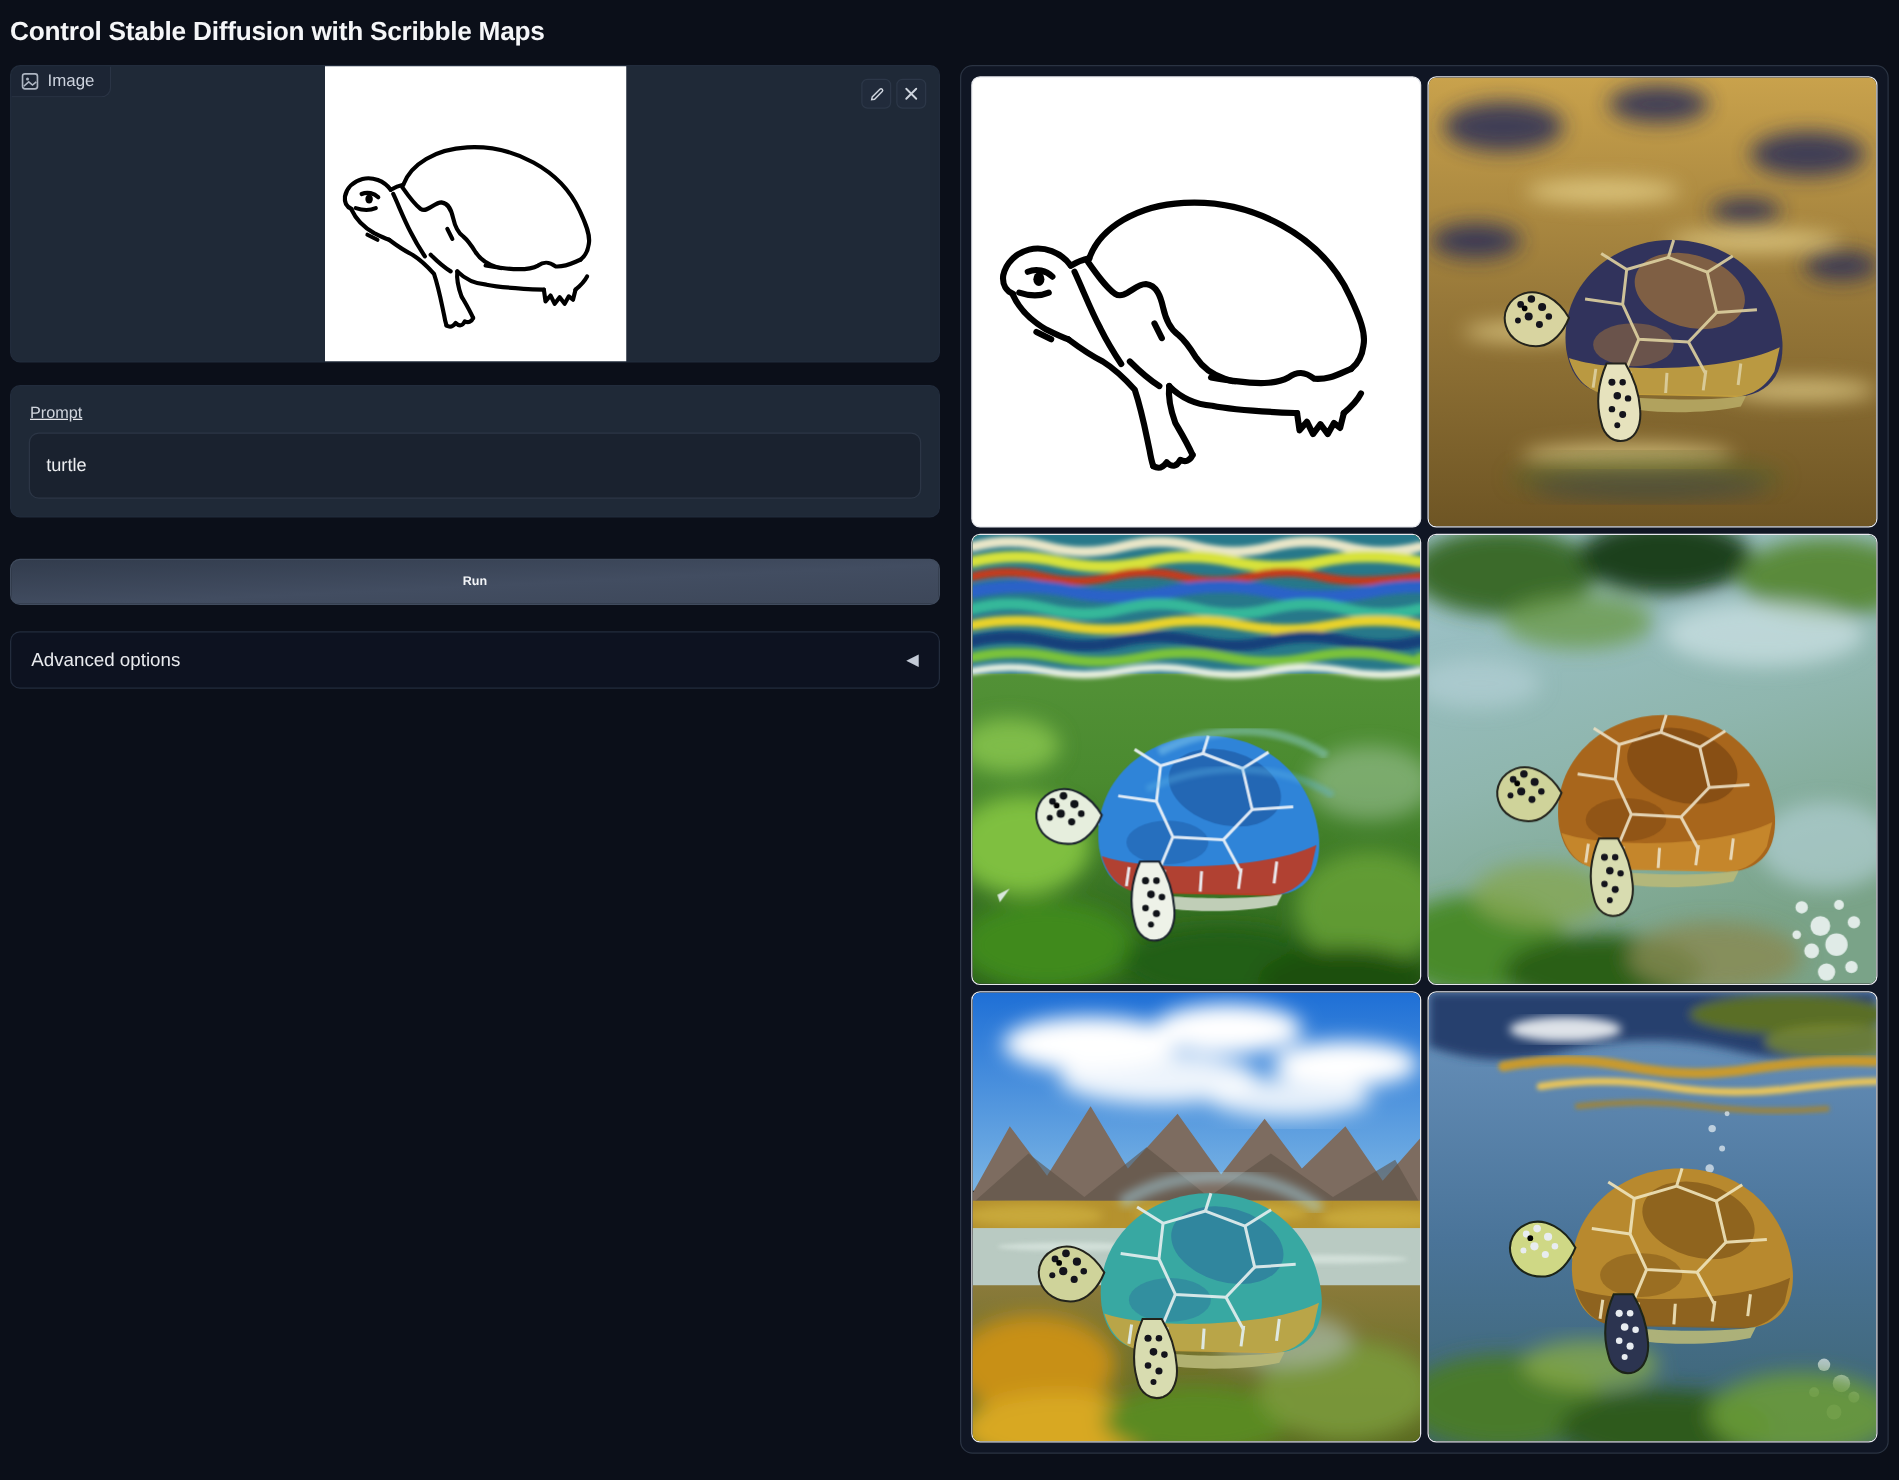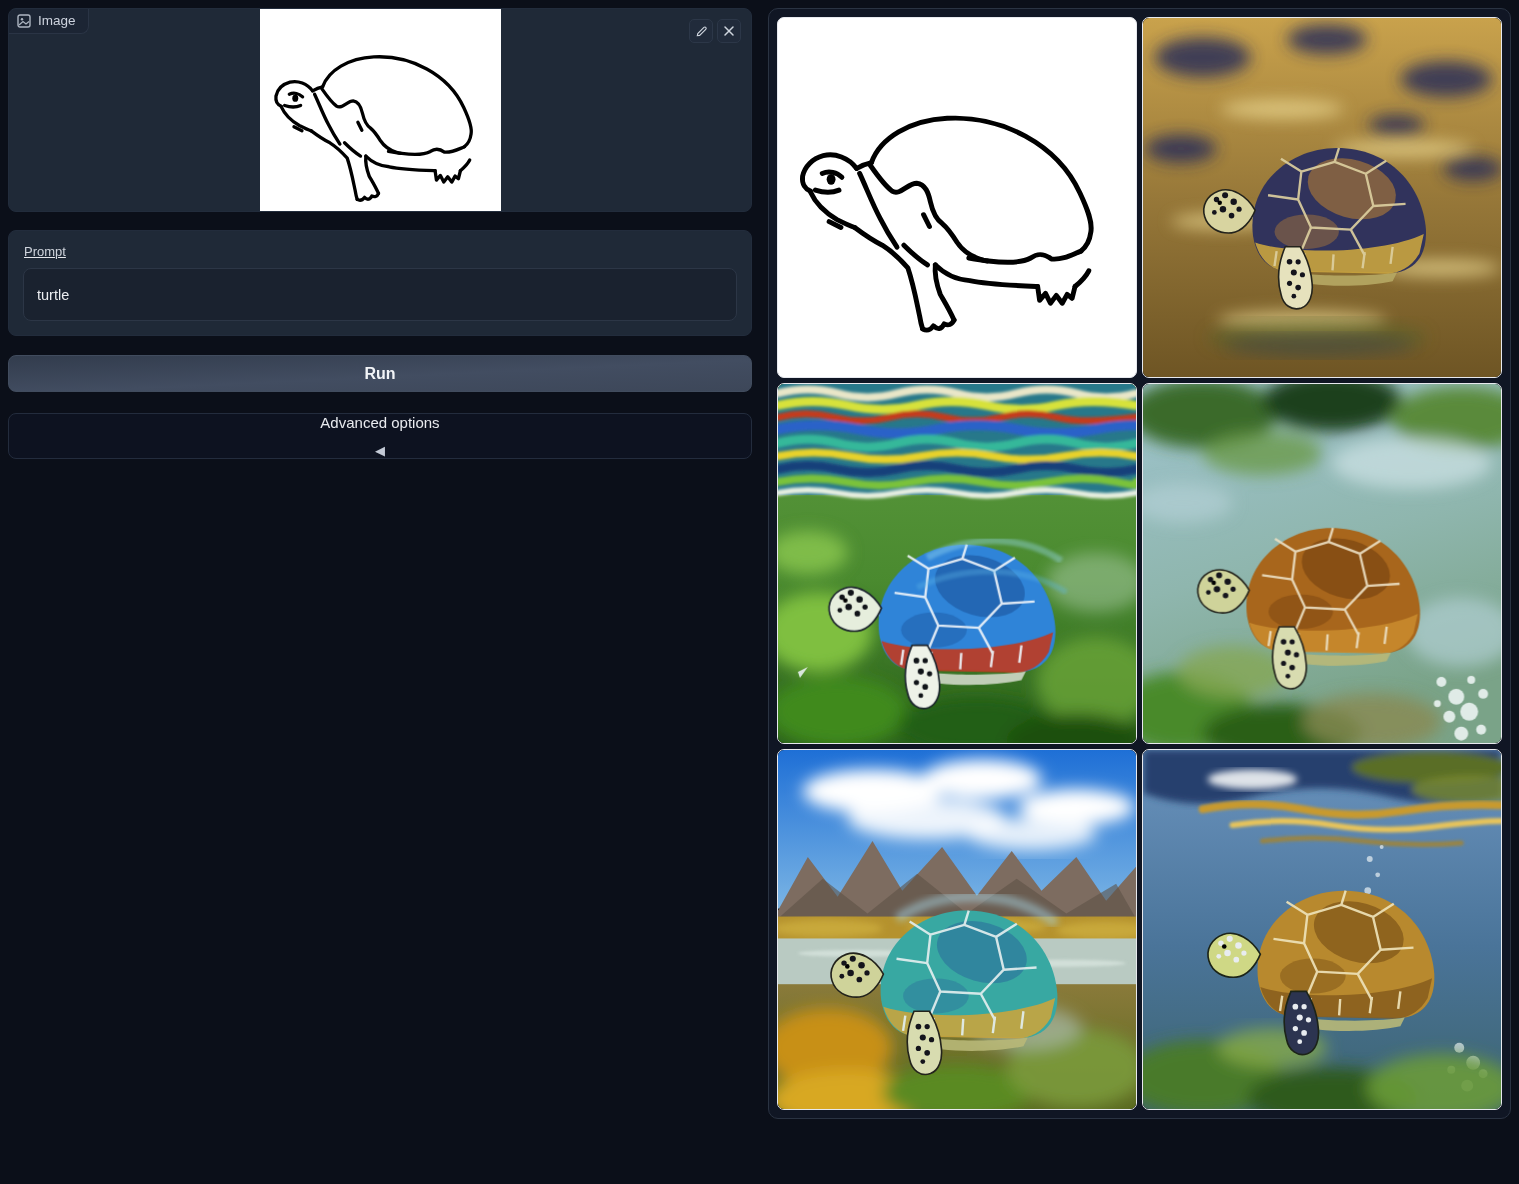--- a/index.html
+++ b/index.html
@@ -247,6 +247,7 @@
 </svg>
 
 <div class="page">
+  <h1 class="app-title">Control Stable Diffusion with Scribble Maps</h1>
 
   <div class="columns">
 

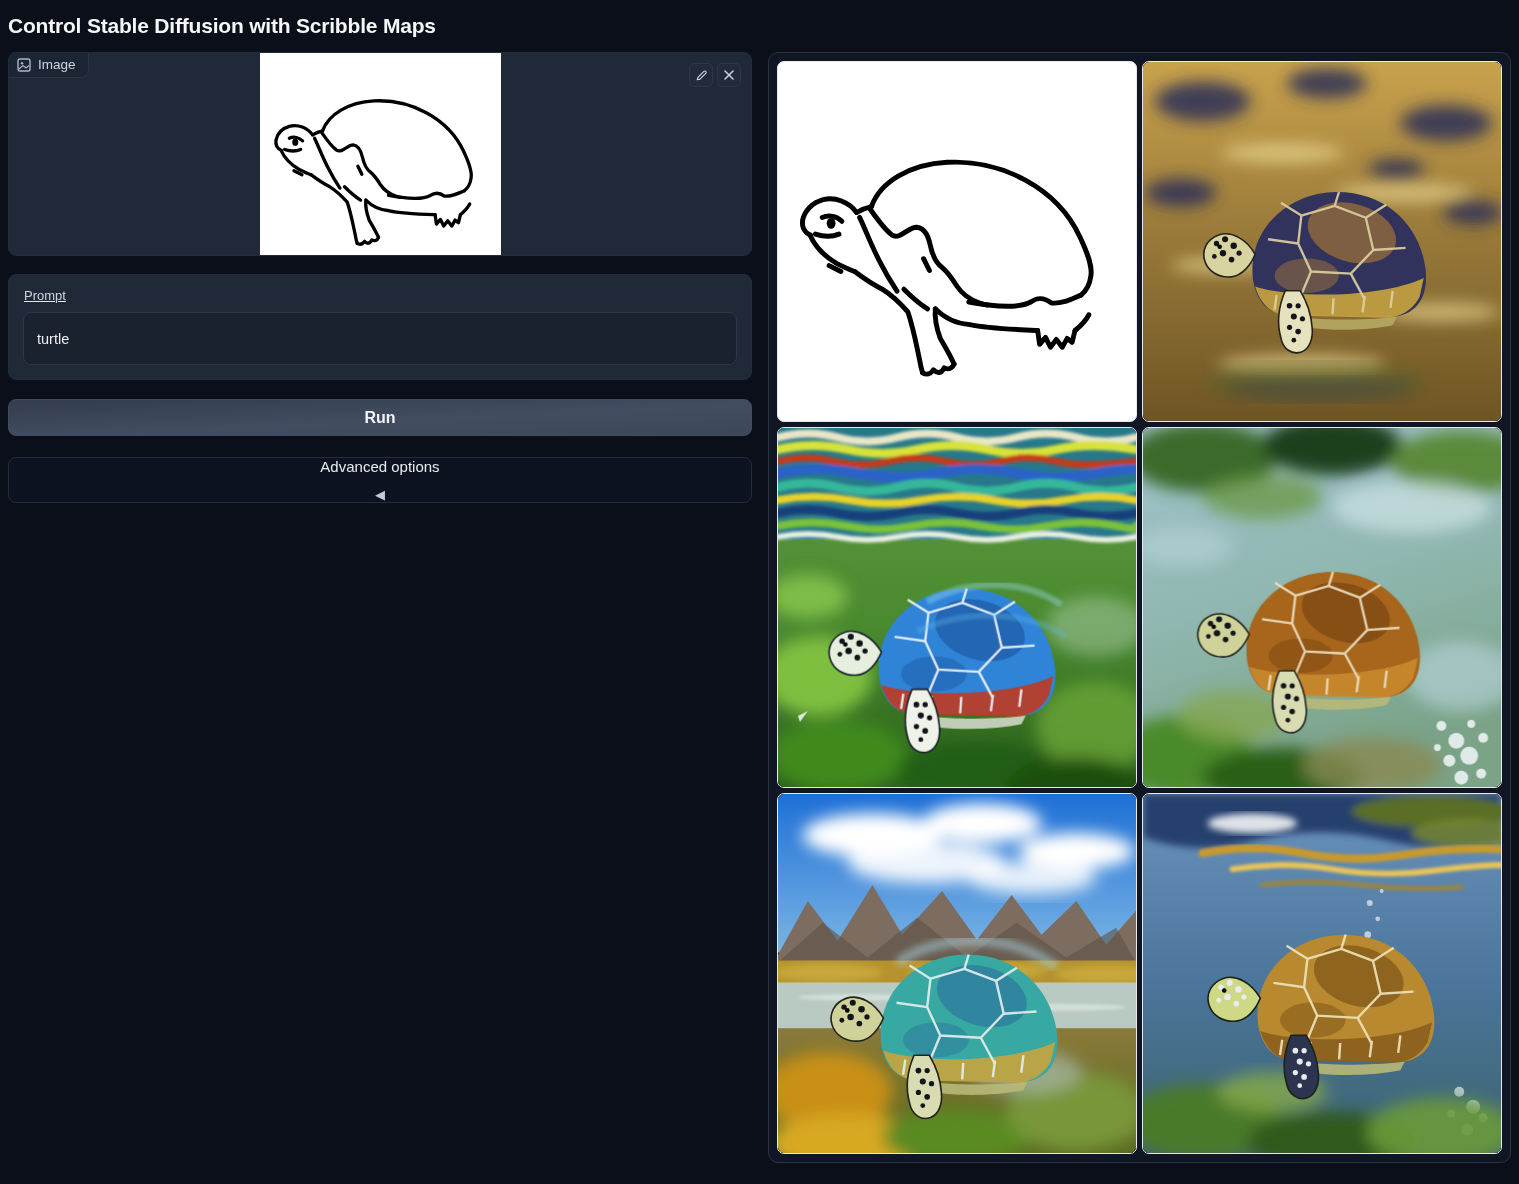--- a/index.html
+++ b/index.html
@@ -25,7 +25,7 @@
   
   .image-panel {
     position: relative;
-    height: 204px;
+    height: 238px;
     background: #1f2937;
     border: 1px solid #222c3c;
     border-radius: 8px;

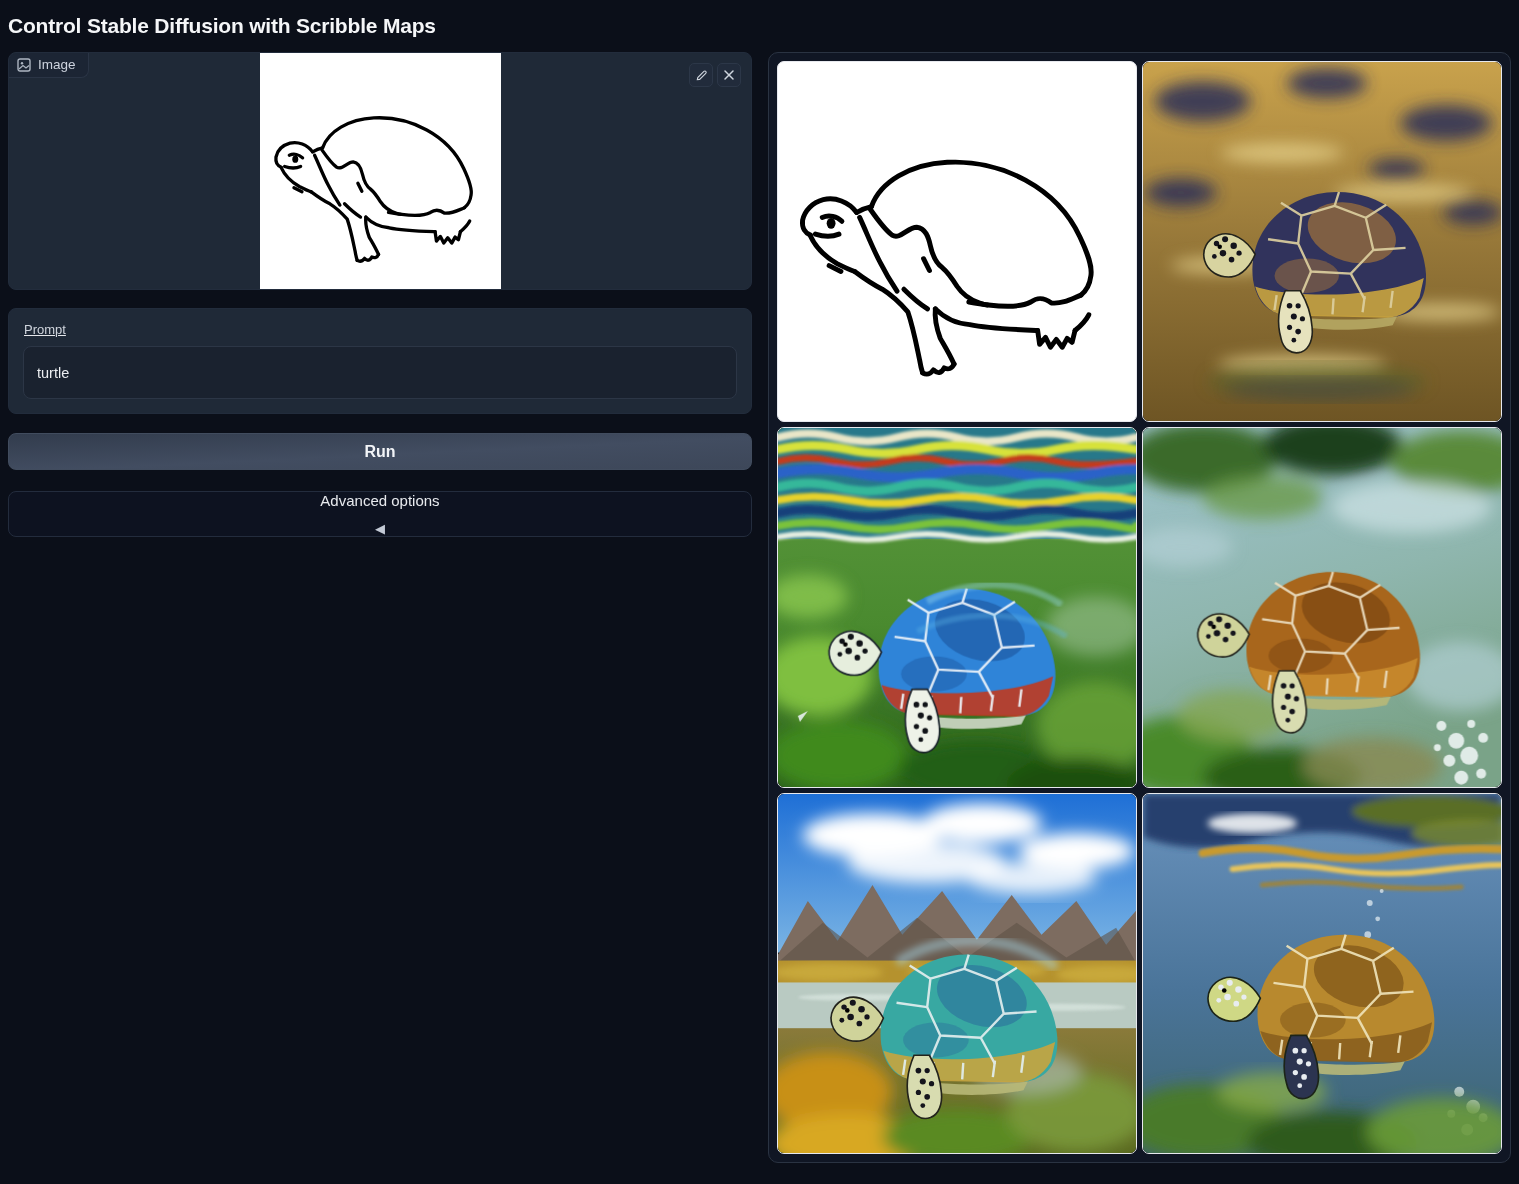--- a/index.html
+++ b/index.html
@@ -109,13 +109,13 @@
   .run-btn {
     display: block;
     width: 100%;
-    margin-top: 19px;
+    margin-top: 33px;
     height: 37px;
     border: 1px solid #414c5e;
     border-radius: 8px;
     background: linear-gradient(to bottom right, #323c4d 0%, #424d61 55%, #3d4759 100%);
     color: #f2f4f7;
-    font-size: 16px;
+    font-size: 10px;
     font-weight: bold;
     font-family: "Liberation Sans", "DejaVu Sans", sans-serif;
     cursor: pointer;

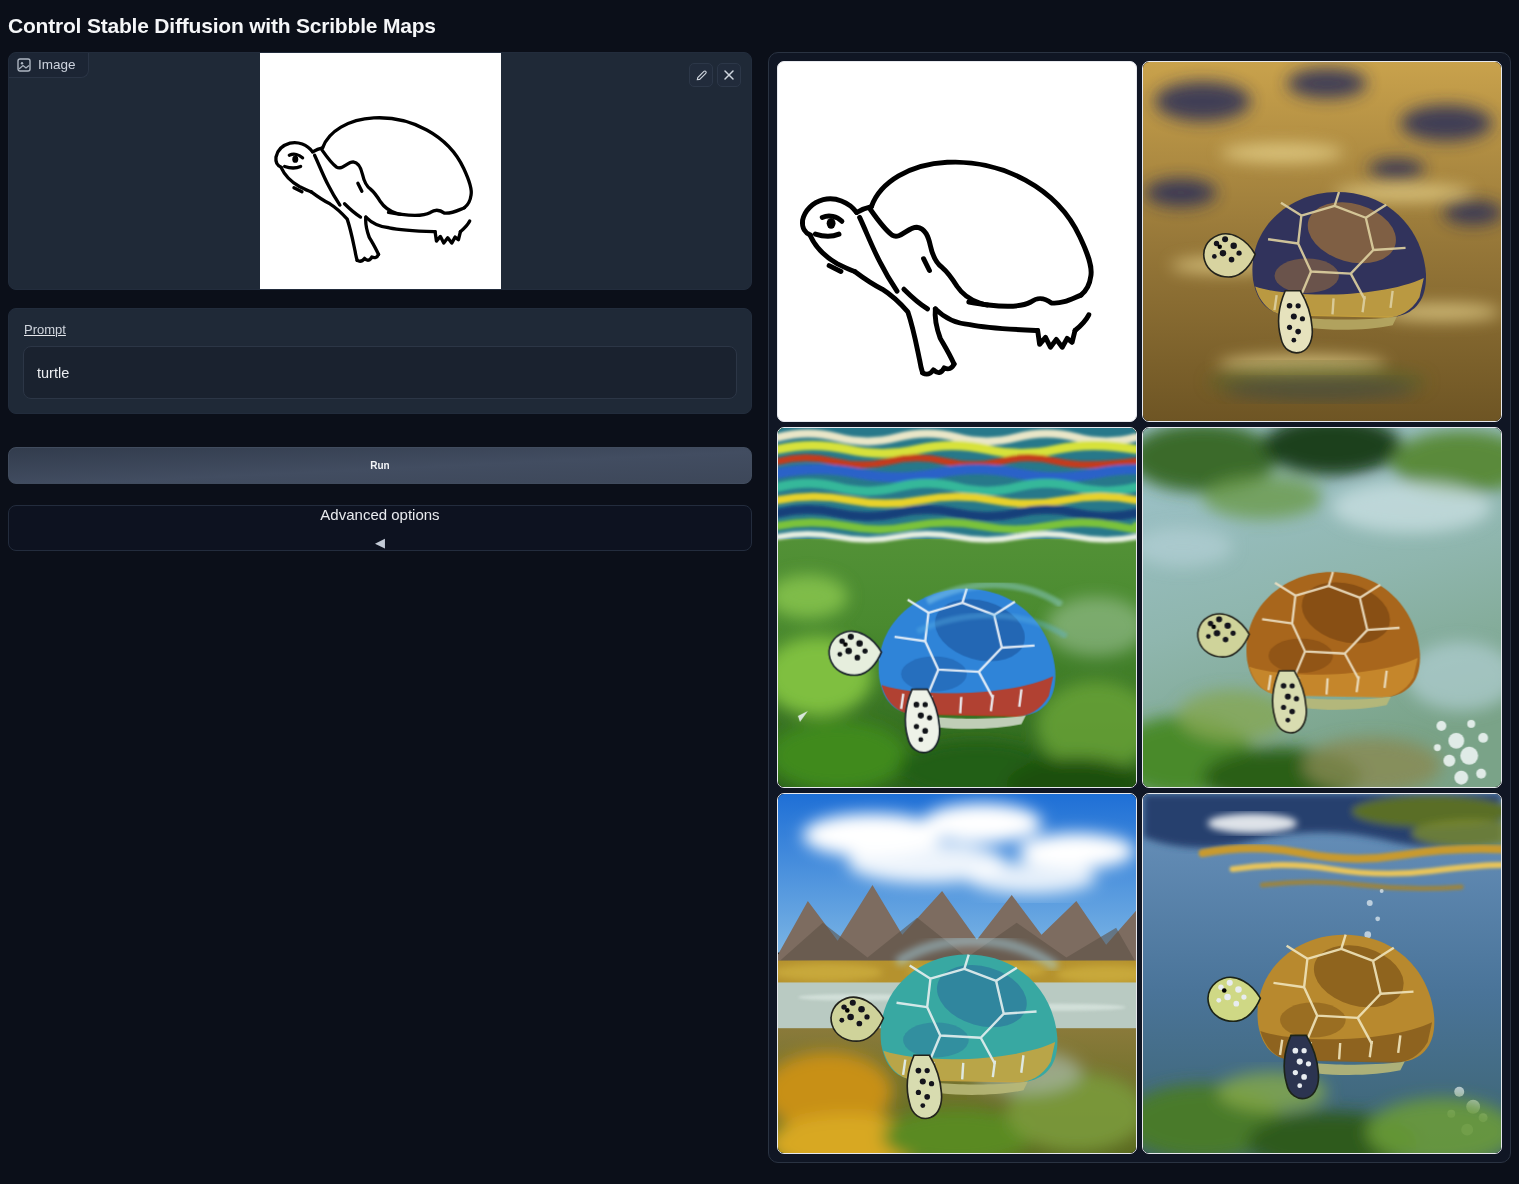--- a/index.html
+++ b/index.html
@@ -133,7 +133,6 @@
     justify-content: space-between;
     padding: 0 16px;
     cursor: pointer;
-    flex-direction: column;
   }
   .accordion-label { font-size: 15px; color: #e8eaee; }
   .accordion-arrow { font-size: 13px; color: #c3cad6; }

